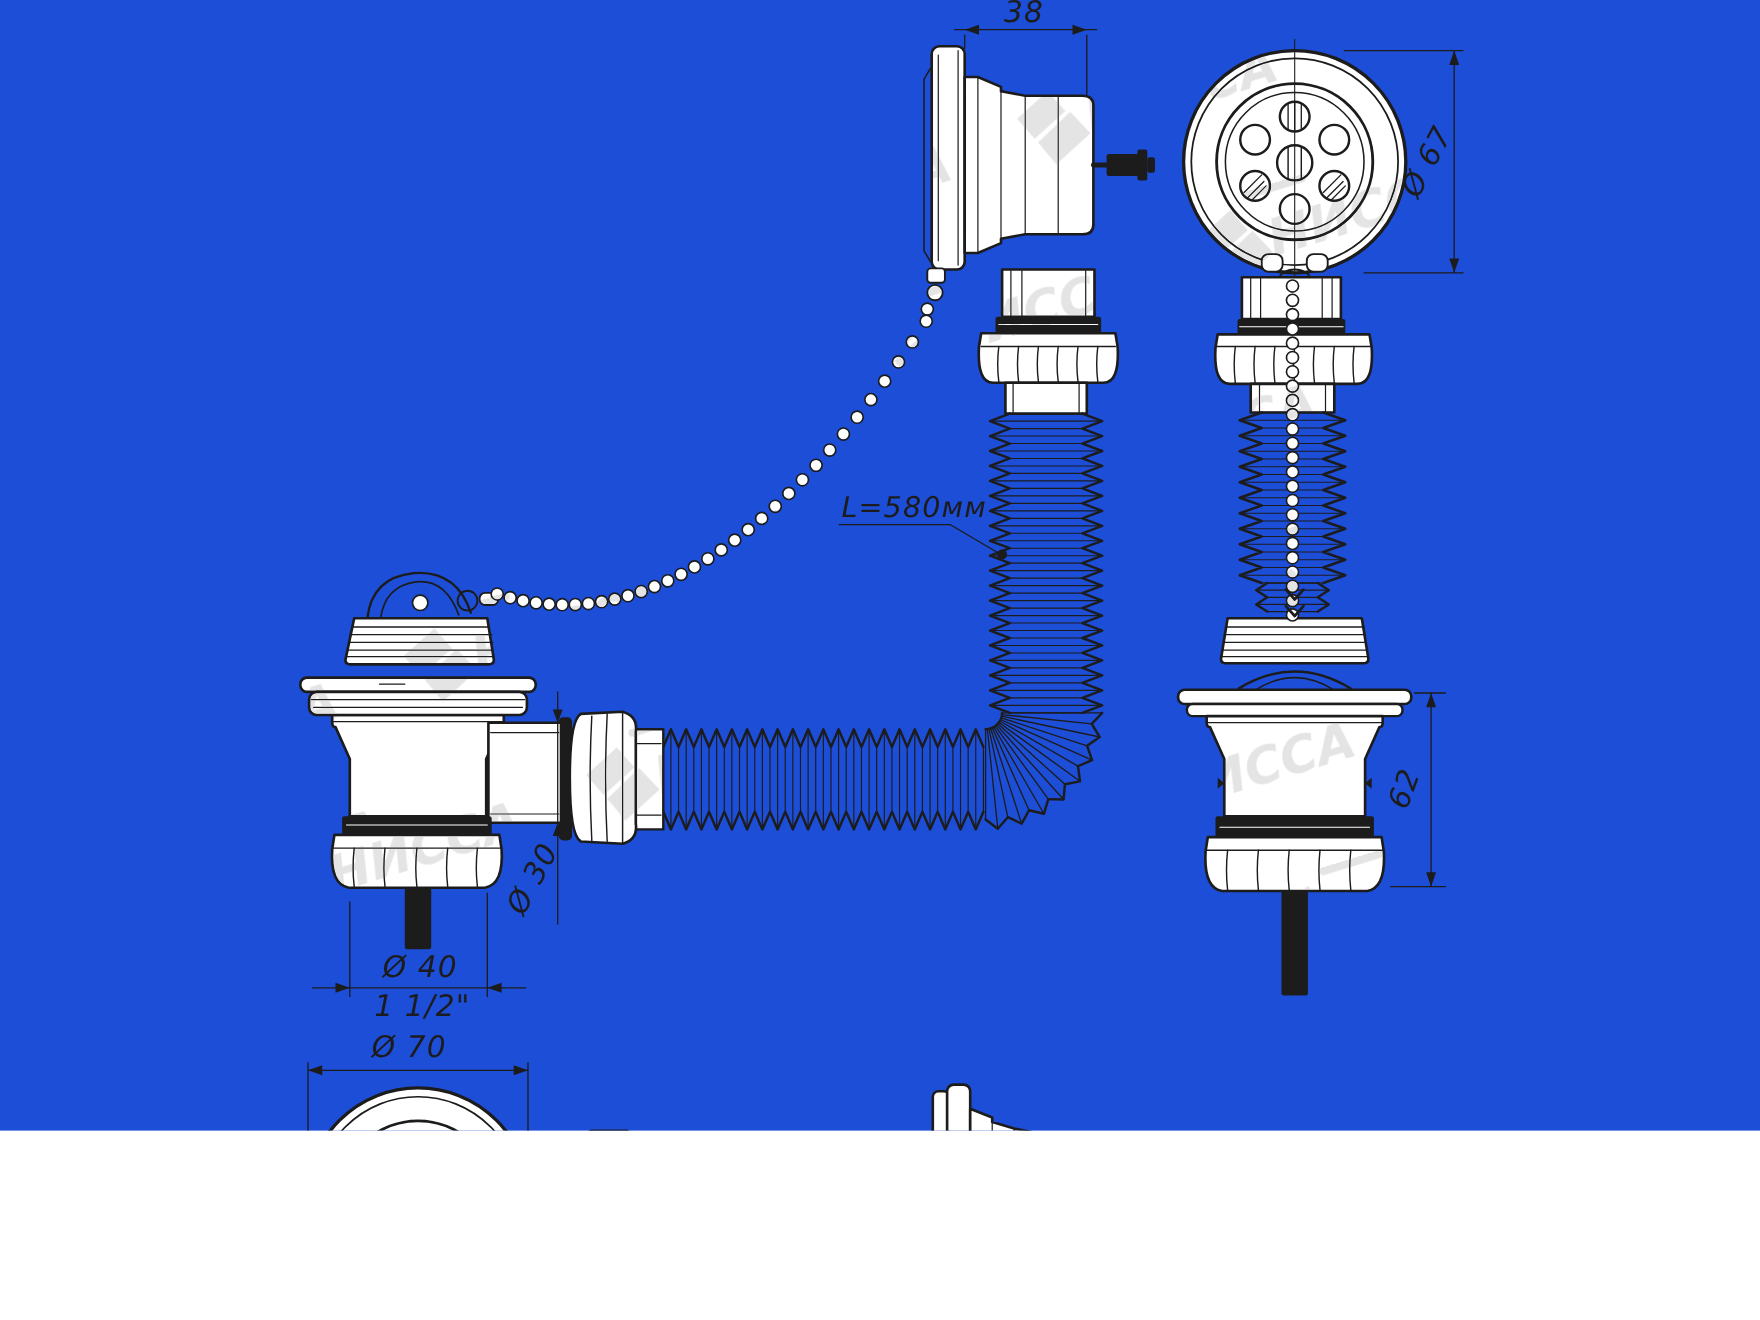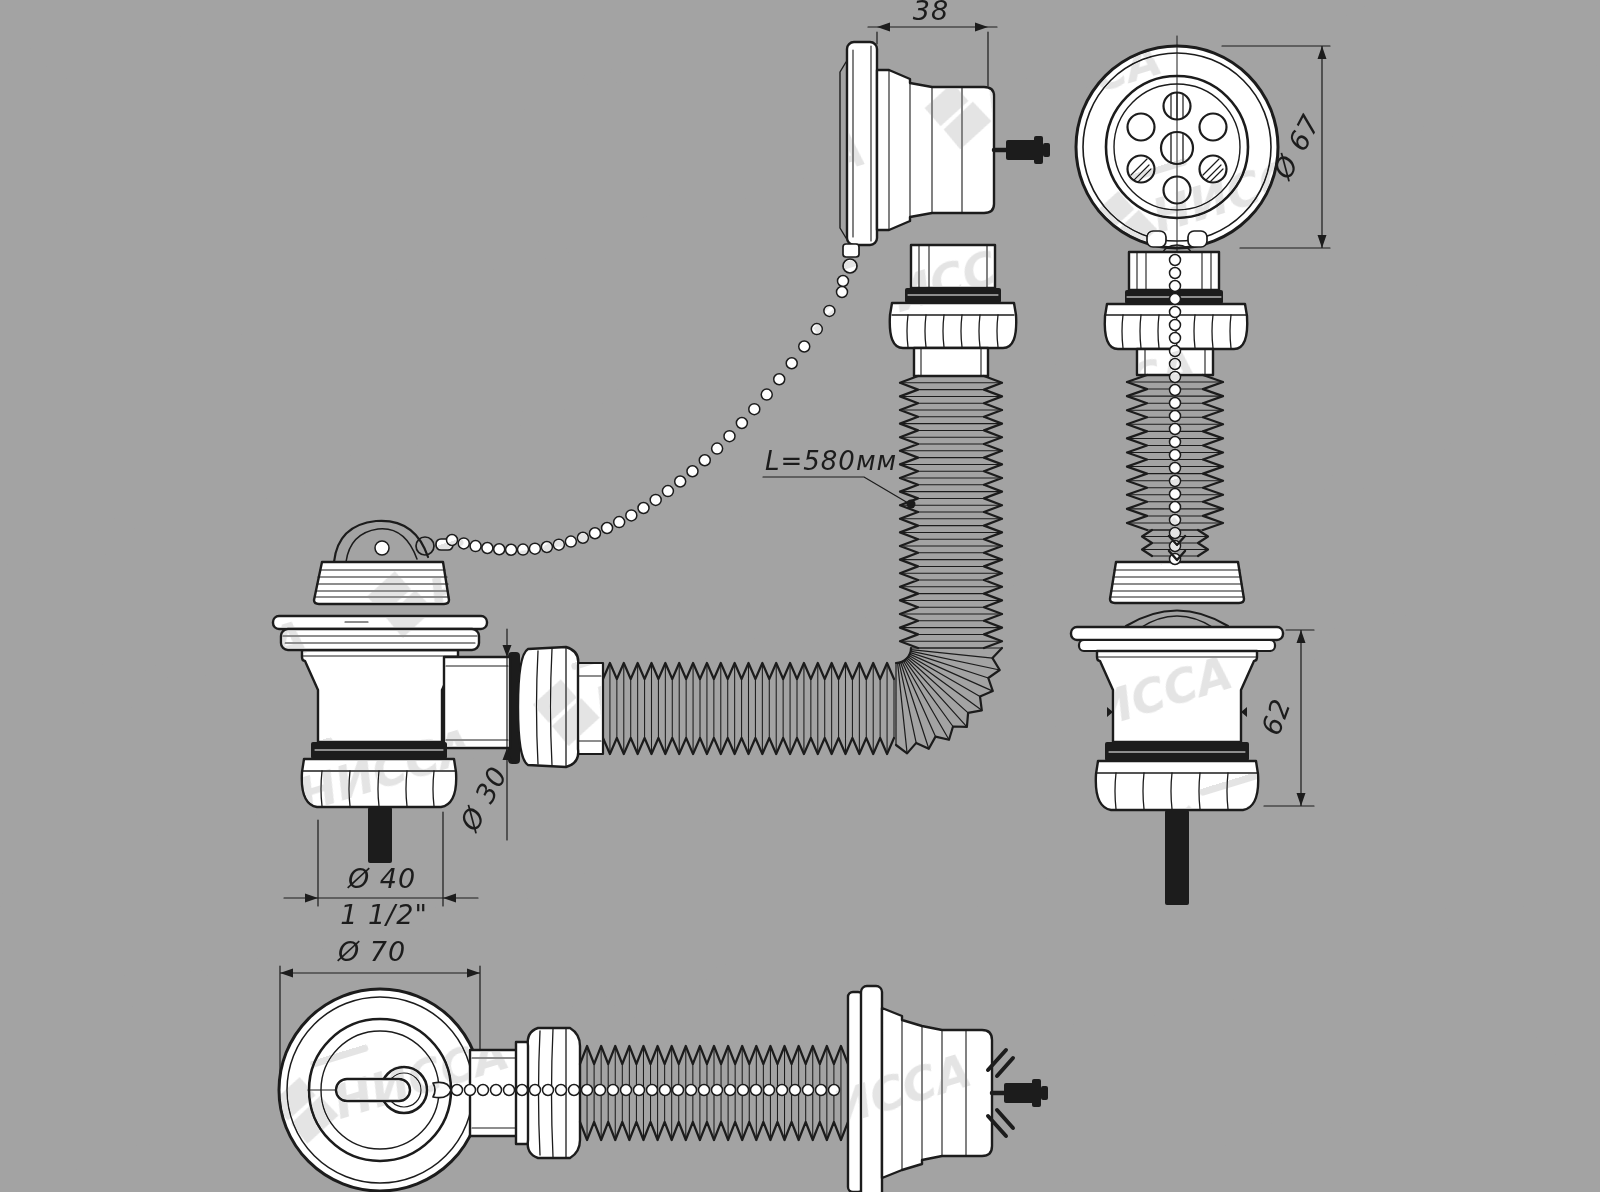--- a/index.html
+++ b/index.html
@@ -3,7 +3,7 @@
 <meta charset="utf-8">
 <style>
   html,body{margin:0;padding:0;background:#fff;}
-  .canvas{position:relative;width:1600px;height:1192px;background:#a3a3a3;overflow:hidden;}
+  .canvas{position:relative;width:1600px;height:1028px;background:#1d4ed8;overflow:hidden;}
   svg{position:absolute;left:0;top:0;}
   .dim{font:italic 27px "DejaVu Sans", sans-serif;fill:#1c1c1c;letter-spacing:1px;}
   .dim-sm{font:italic 26px "DejaVu Sans", sans-serif;fill:#1c1c1c;letter-spacing:1px;}

